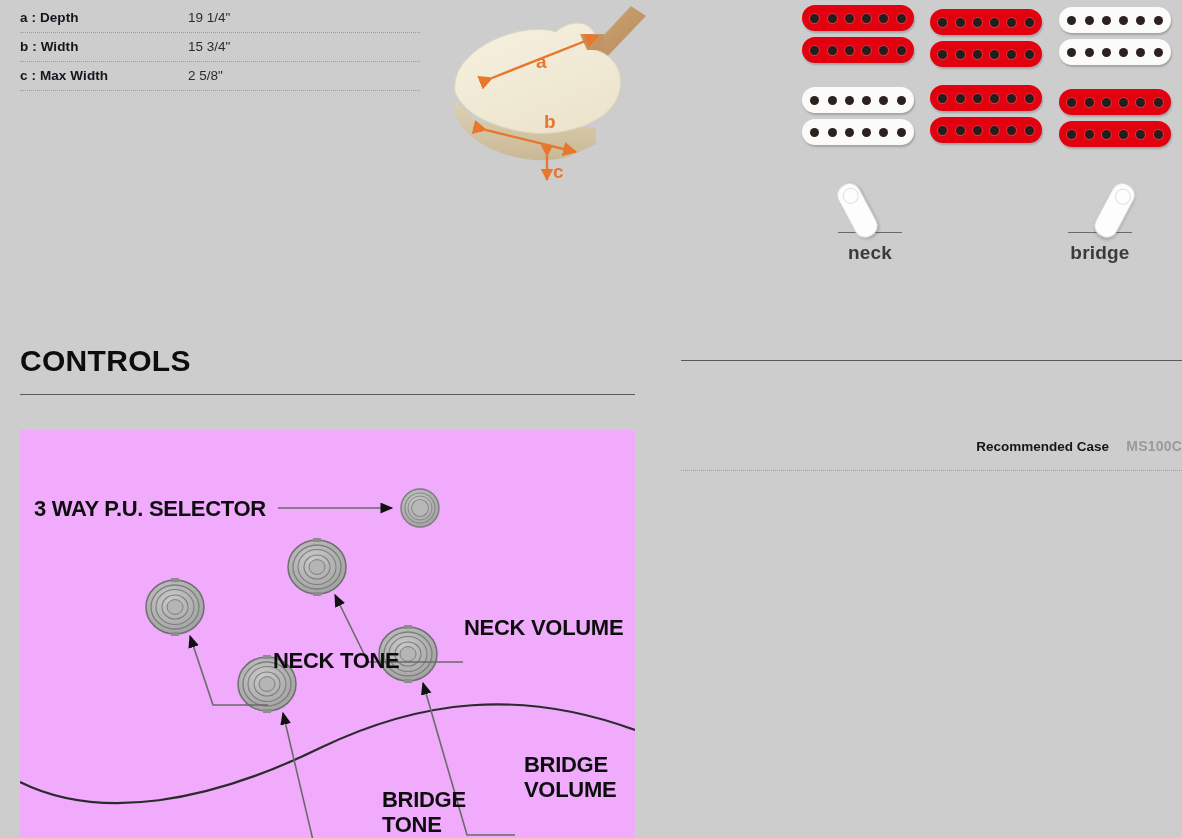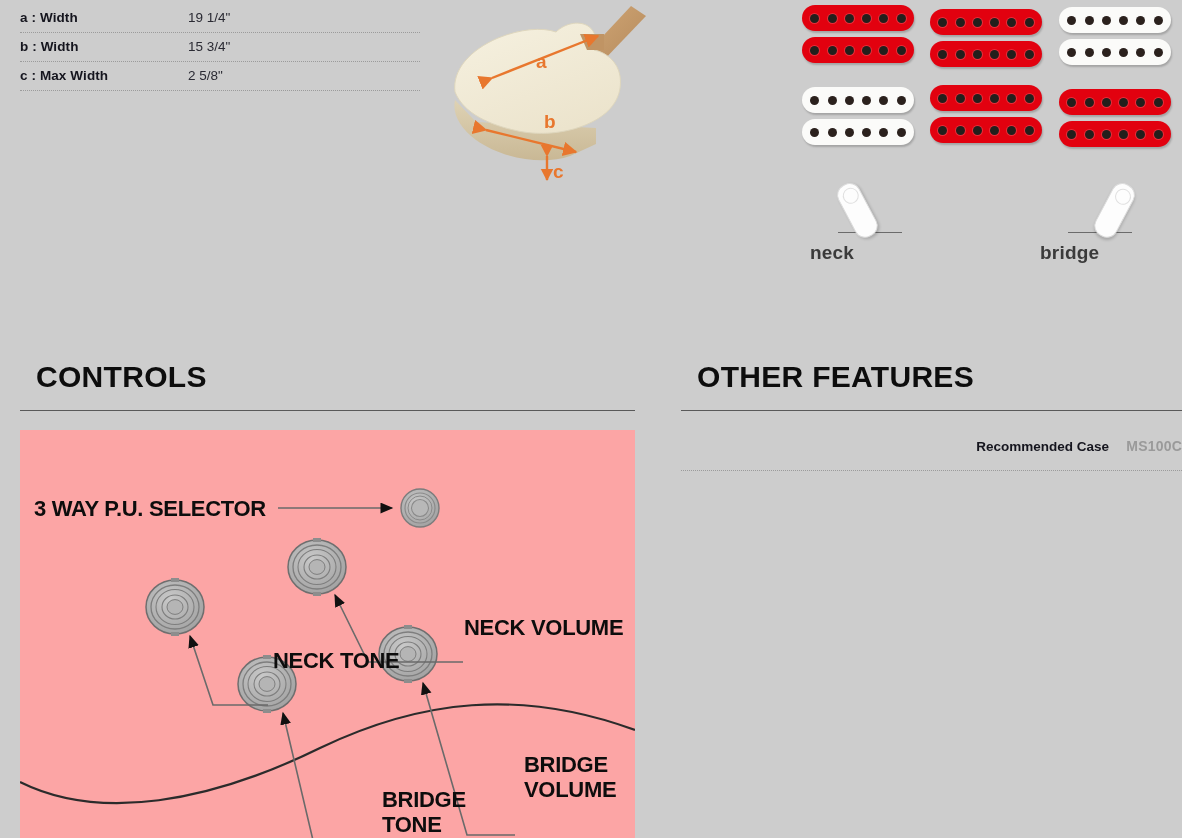--- a/index.html
+++ b/index.html
@@ -133,7 +133,7 @@
 
   <div class="spec-table">
     <div class="spec-row">
-      <div class="spec-label">a : Width</div>
+      <div class="spec-label">a : Depth</div>
       <div class="spec-value">19 1/4"</div>
     </div>
     <div class="spec-row">

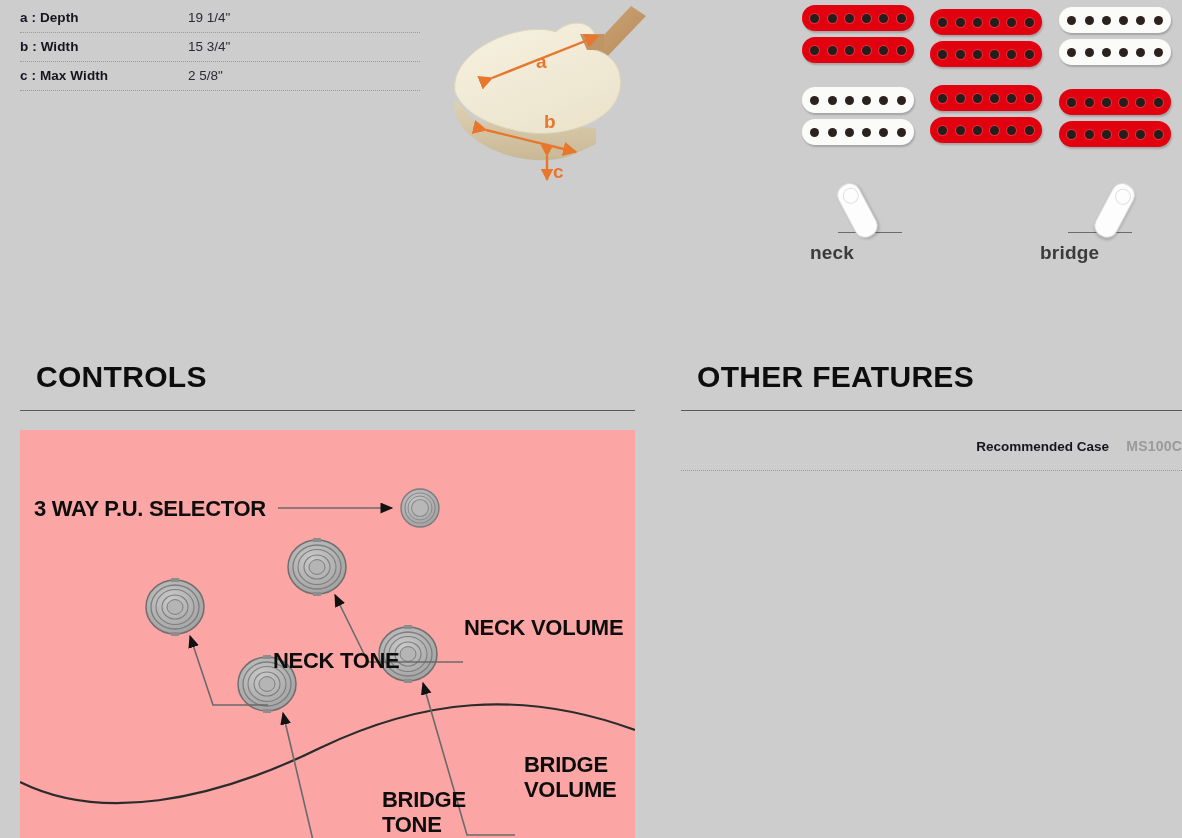--- a/index.html
+++ b/index.html
@@ -65,7 +65,7 @@
   .switches{
     position:absolute;left:800px;top:168px;width:382px;height:110px;
   }
-  .sw{position:absolute;width:120px;height:110px;}
+  .sw{position:absolute;width:120px;height:110px;text-align:center;}
   .sw .art{position:relative;height:72px;}
   .sw .base-line{
     position:absolute;left:50%;top:64px;width:64px;margin-left:-32px;

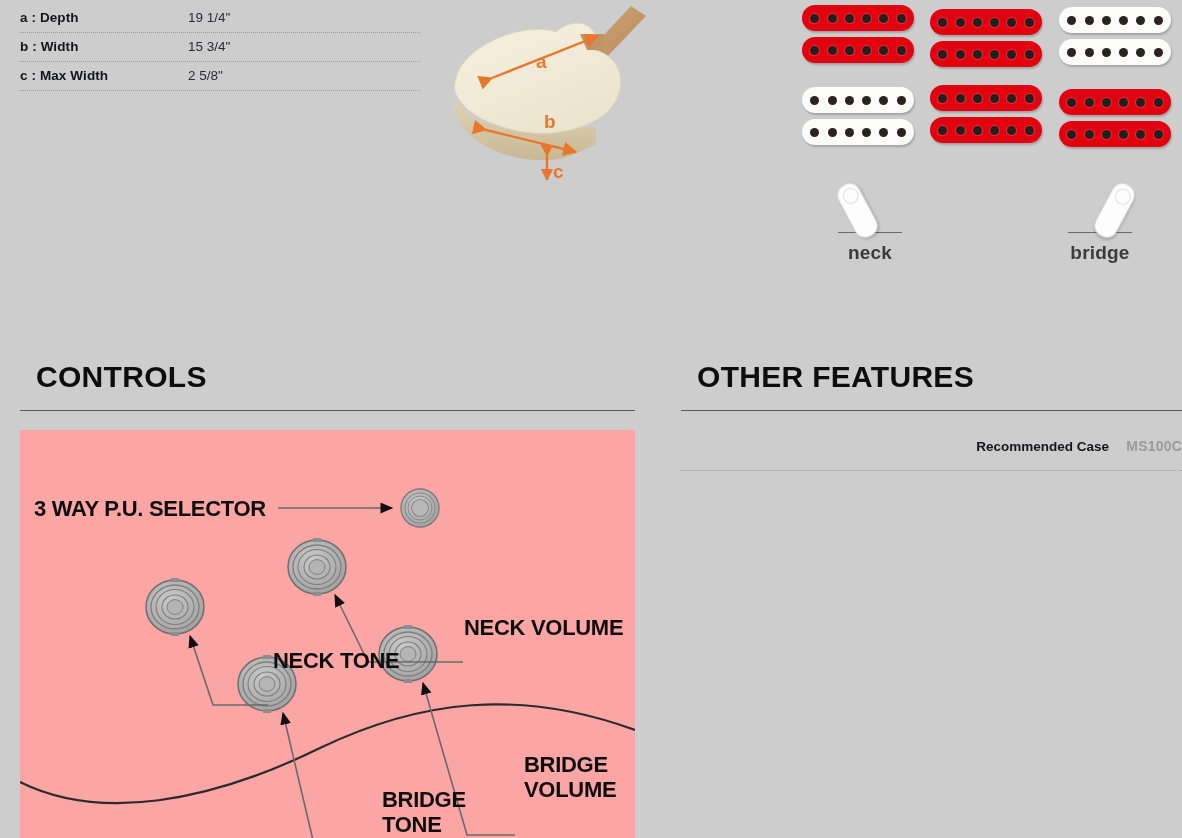--- a/index.html
+++ b/index.html
@@ -95,7 +95,7 @@
   
   .section{position:absolute;}
   .section h2{
-    margin:16px;font-size:30px;font-weight:bold;
+    margin:0;font-size:30px;font-weight:bold;
     letter-spacing:.3px;color:#0d0d0d;line-height:34px;
   }
   .section .rule{

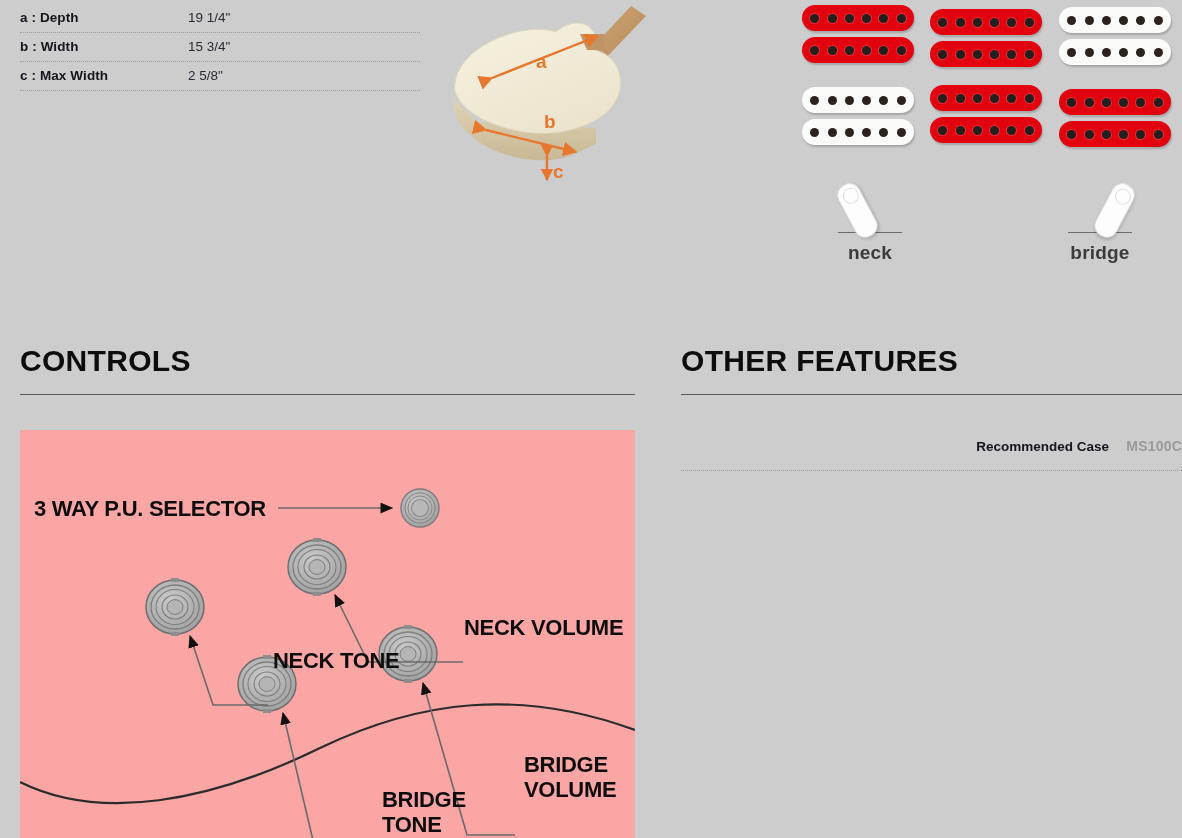--- a/index.html
+++ b/index.html
@@ -339,7 +339,6 @@
   </div>
 
   <div class="section" style="left:681px;top:344px;width:501px;">
-    <h2>OTHER FEATURES</h2>
     <div class="rule"></div>
   </div>
 

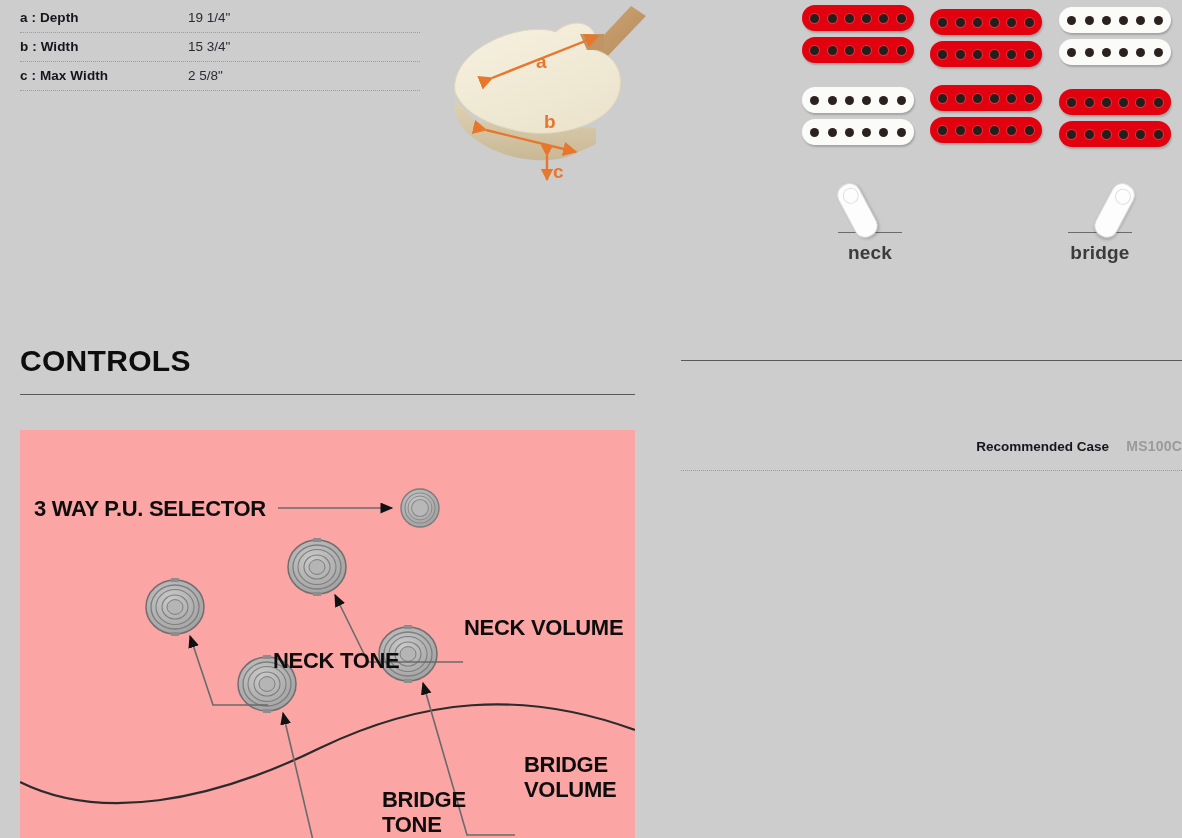--- a/index.html
+++ b/index.html
@@ -122,7 +122,7 @@
   
   .controls-panel{
     position:absolute;left:20px;top:430px;width:615px;height:408px;
-    background:#fca5a5;overflow:hidden;
+    background:#f0abfc;overflow:hidden;
   }
   .controls-panel svg{display:block;}
 </style>

